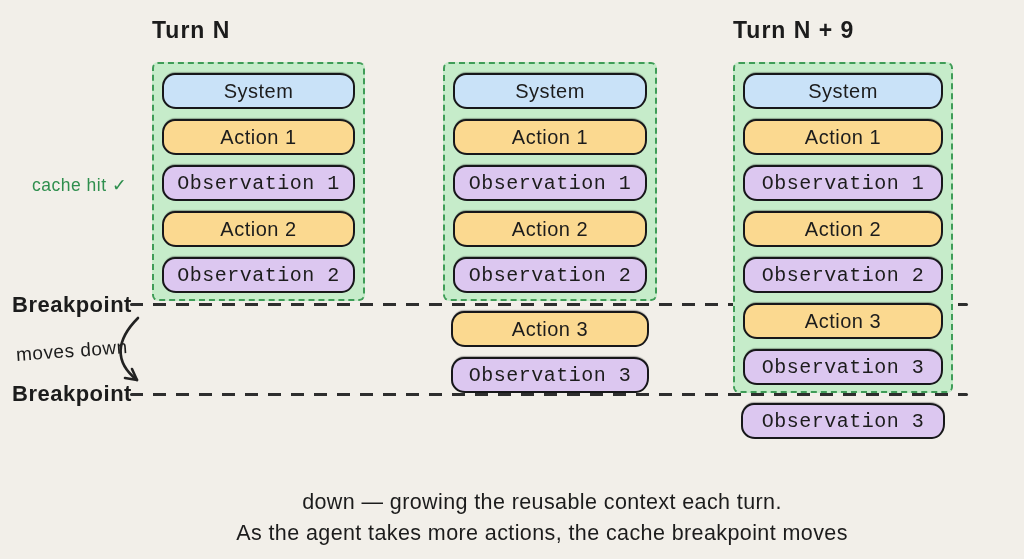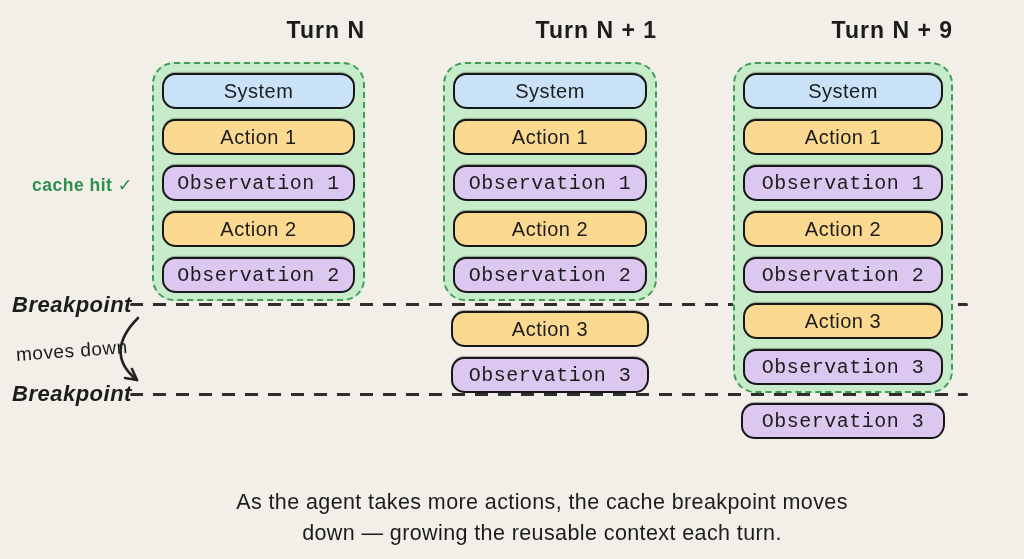--- a/index.html
+++ b/index.html
@@ -15,7 +15,7 @@
   }
   .turn-title{
     position:absolute;top:17px;
-    text-align:right;
+    text-align:left;
     font-size:23px;font-weight:600;
     color:var(--text,#1c1c1c);
     letter-spacing:1px;

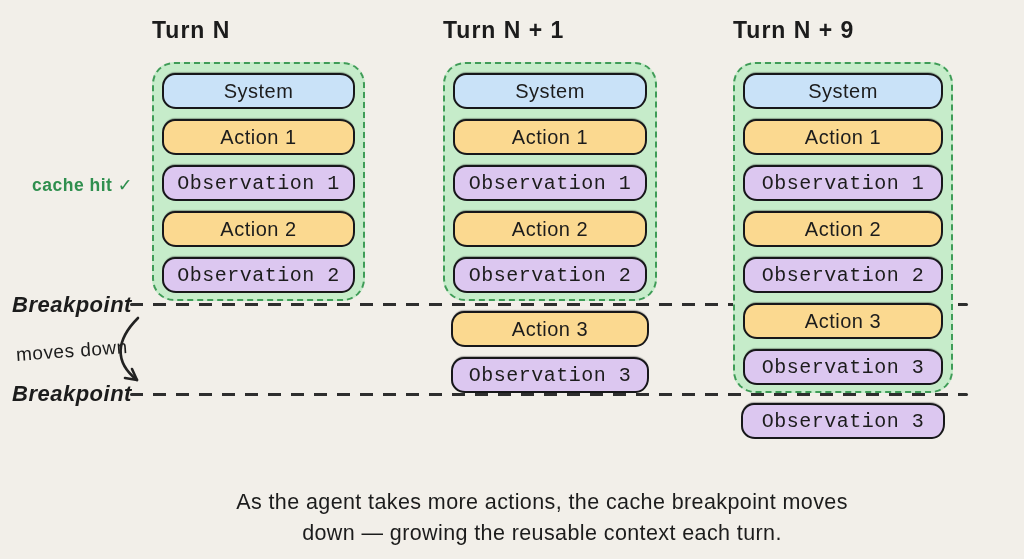--- a/index.html
+++ b/index.html
@@ -86,7 +86,6 @@
 <div class="stage">
 
   <div class="turn-title" style="left:152px;width:213px;">Turn N</div>
-  <div class="turn-title" style="left:443px;width:214px;">Turn N + 1</div>
   <div class="turn-title" style="left:733px;width:220px;">Turn N + 9</div>
 
   <div class="bp-line" style="top:303px;"></div>

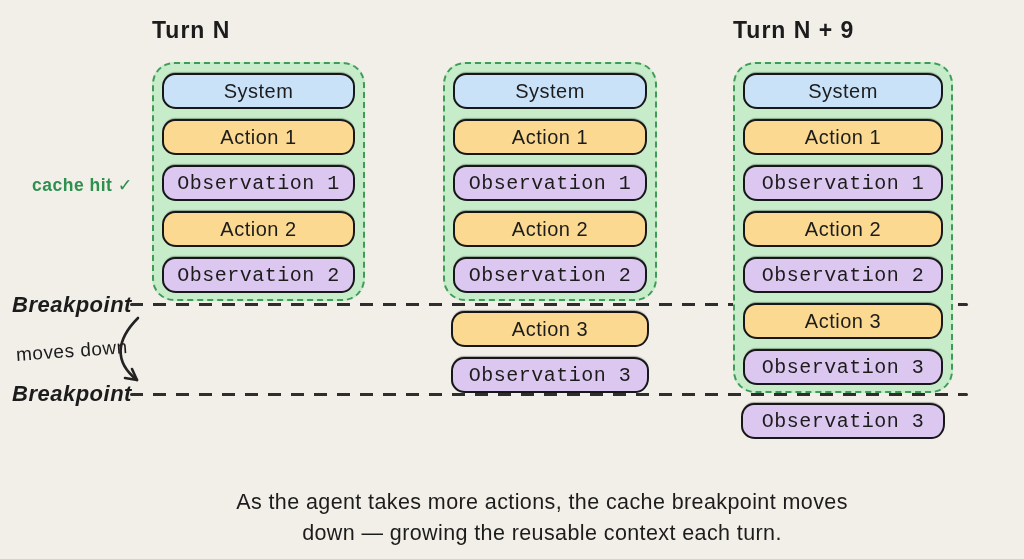--- a/index.html
+++ b/index.html
@@ -34,7 +34,7 @@
   .cache{
     background:var(--cache-fill,#c6ecca);
     border:2.5px dashed var(--cache-border,#3f9c57);
-    border-radius:22px;
+    border-radius:6px;
     padding:9px 8px 6px;
     display:flex;flex-direction:column;gap:10px;justify-content:space-between;
   }

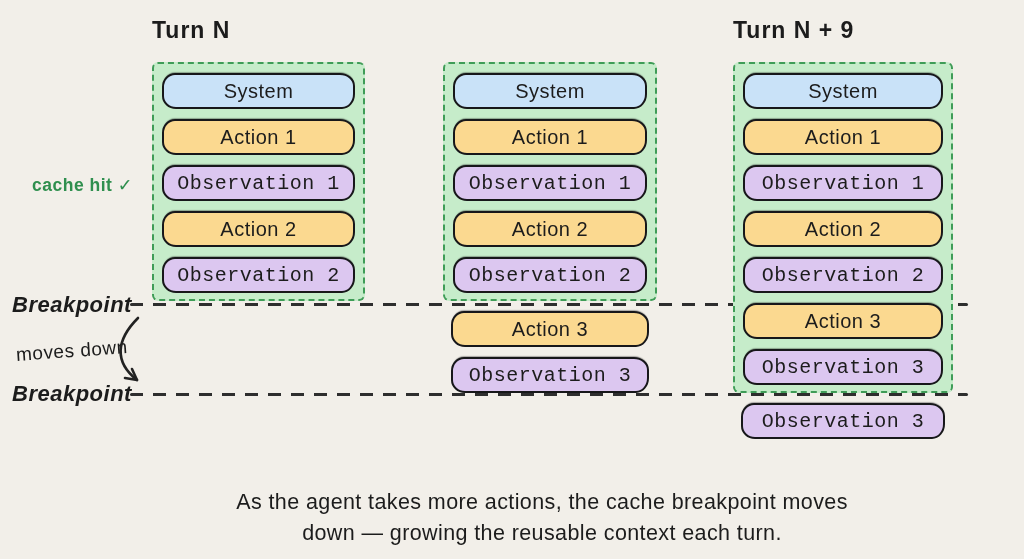--- a/index.html
+++ b/index.html
@@ -67,7 +67,7 @@
   }
   .lbl-cachehit{
     position:absolute;left:32px;top:175px;
-    font-size:17.5px;font-weight:700;
+    font-size:17.5px;font-weight:400;
     color:var(--green-text,#2f8f4e);
     z-index:3;letter-spacing:0.5px;
   }

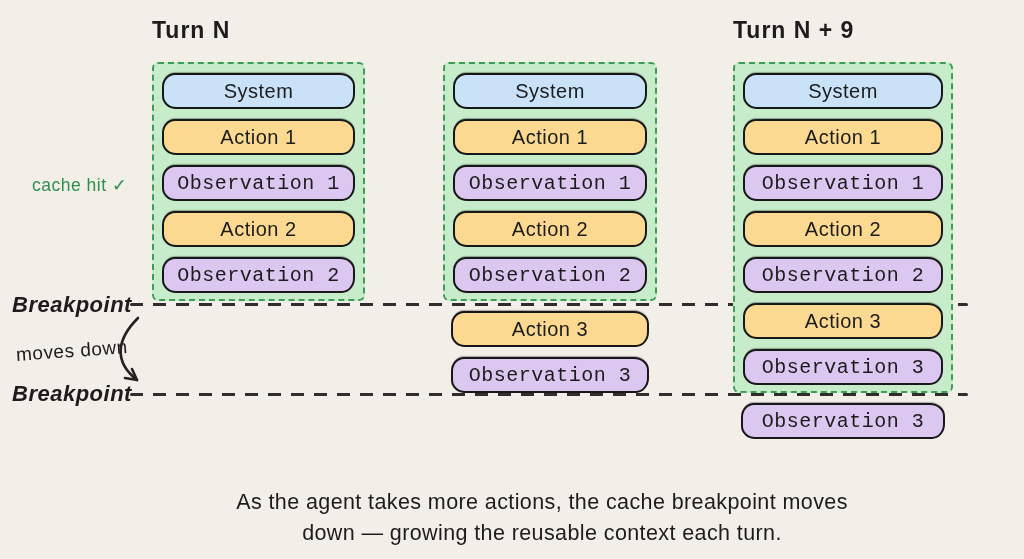--- a/index.html
+++ b/index.html
@@ -56,7 +56,7 @@
     position:absolute;left:12px;
     font-size:22px;font-weight:600;
     color:var(--text,#1c1c1c);
-    z-index:3;letter-spacing:0.5px;font-style:italic;
+    z-index:3;letter-spacing:0.5px;
   }
   .lbl-moves{
     position:absolute;left:16px;top:340px;

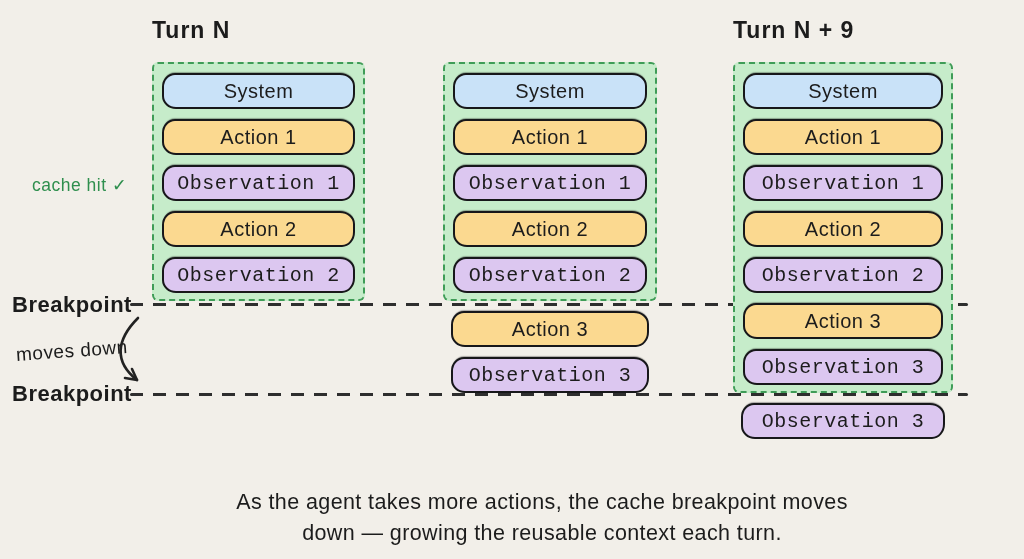--- a/index.html
+++ b/index.html
@@ -137,8 +137,8 @@
   </div>
 
   <div class="caption">
+    <div>down — growing the reusable context each turn.</div>
     <div>As the agent takes more actions, the cache breakpoint moves</div>
-    <div>down — growing the reusable context each turn.</div>
   </div>
 
 </div>

